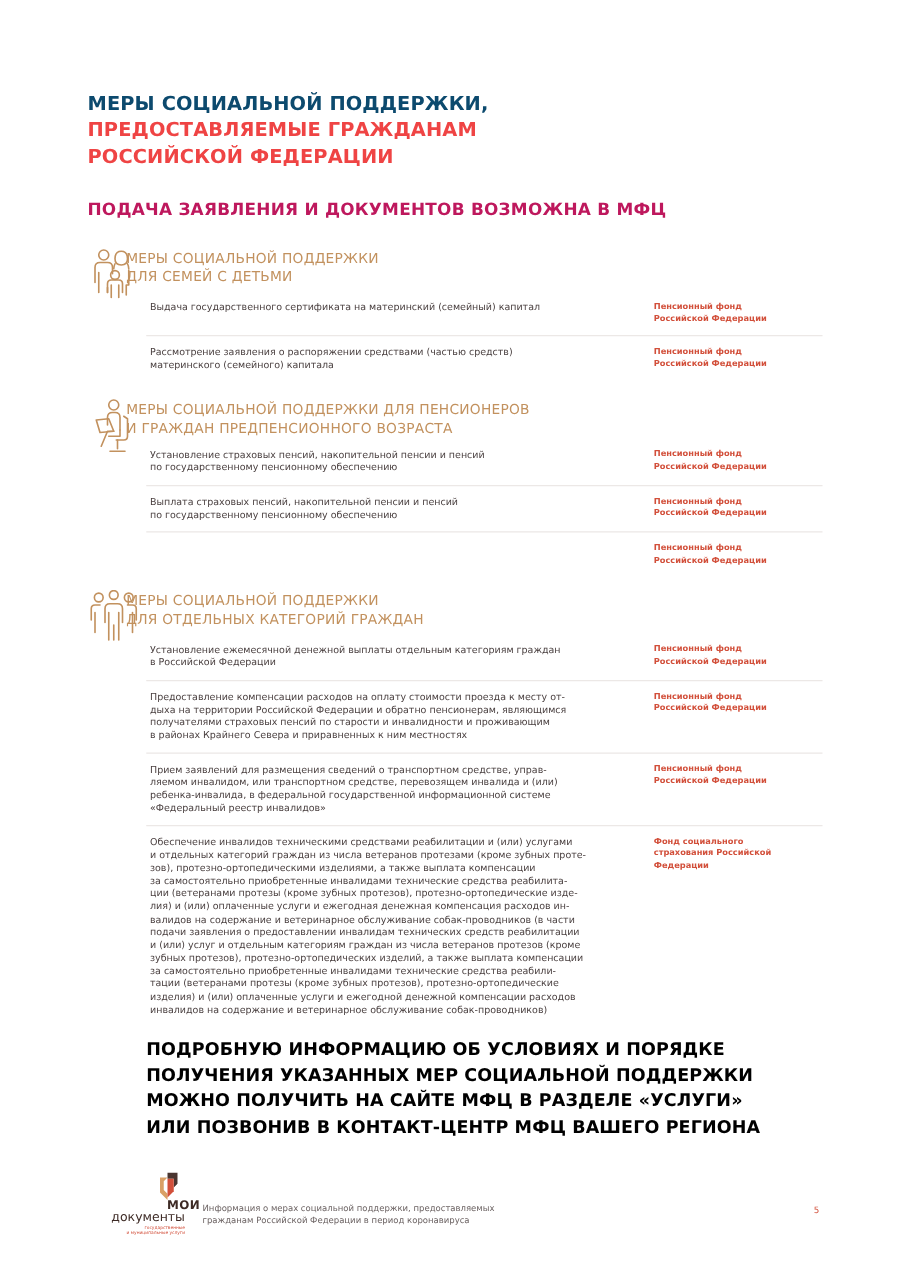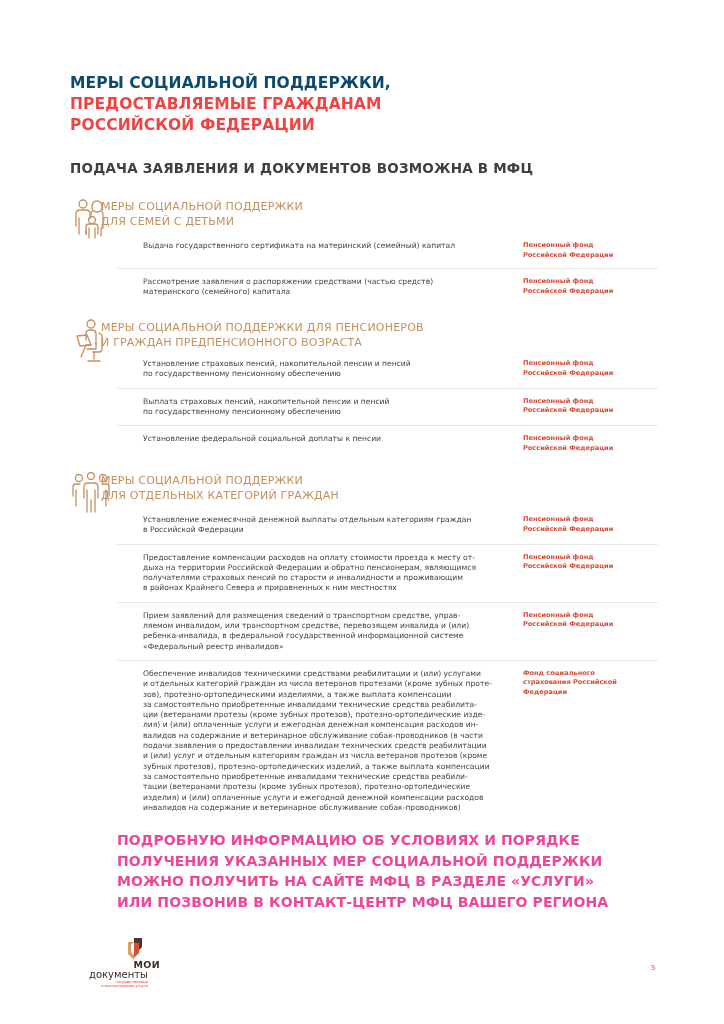--- a/index.html
+++ b/index.html
@@ -16,7 +16,7 @@
   .page-title .red { color: #ef4444; display: block; }
   .subhead {
     position: absolute; left: 70px; top: 160px; margin: 0;
-    font-size: 13.5px; font-weight: bold; color: #404040; letter-spacing: 0.2px;
+    font-size: 13.5px; font-weight: bold; color: #be185d; letter-spacing: 0.2px;
   }
   .section { position: absolute; left: 68px; width: 590px; }
   .section-icon { position: absolute; left: 3px; top: 0; width: 40px; height: 46px; }

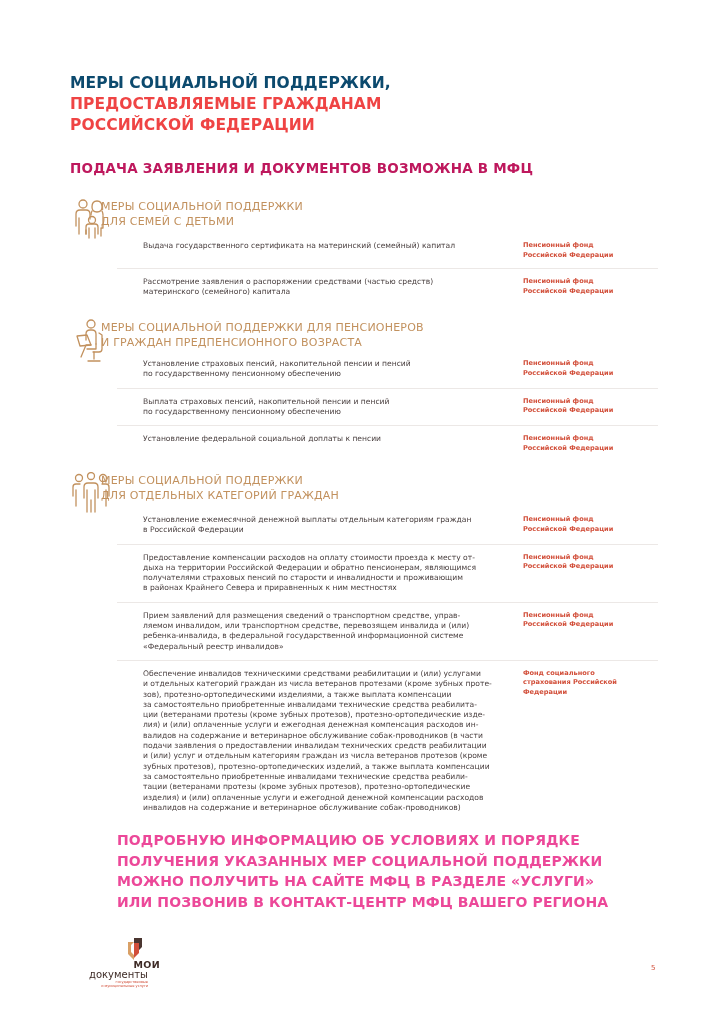--- a/index.html
+++ b/index.html
@@ -36,7 +36,7 @@
   }
   .row .agency {
     width: 132px; font-size: 6.6px; line-height: 9.5px; color: #d24f3a; font-weight: bold;
-    white-space: pre-line; margin-right: 3px;
+    white-space: pre-line; margin-right: 3px; margin-left: 23px;
   }
   .cta {
     position: absolute; left: 117px; top: 830px; margin: 0;

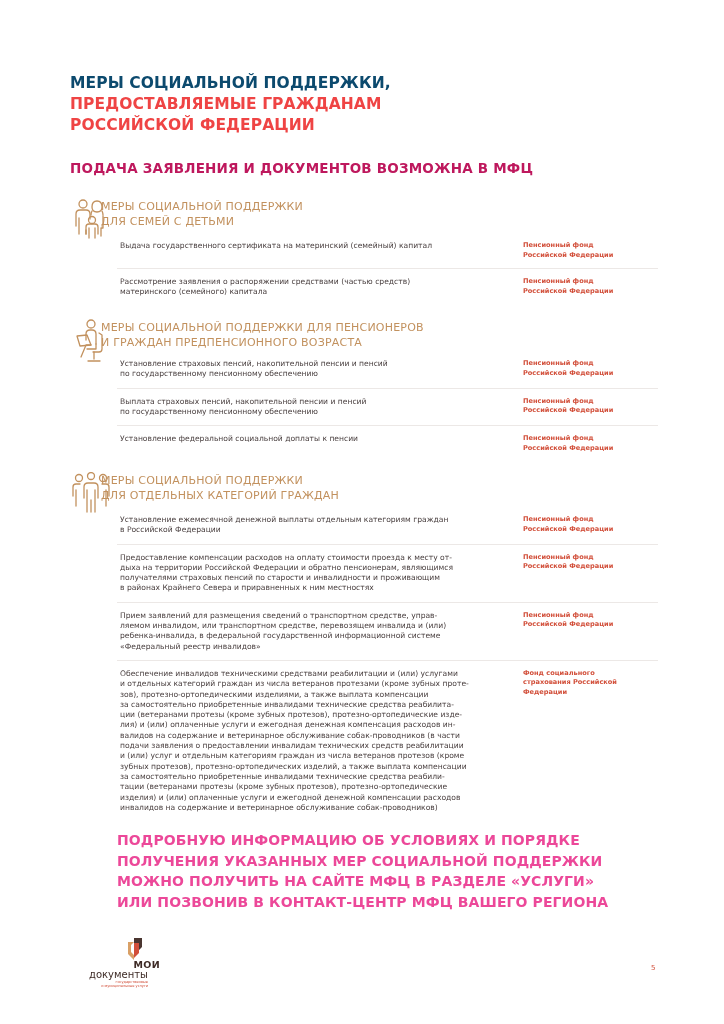--- a/index.html
+++ b/index.html
@@ -137,7 +137,6 @@
 Российской Федерации</div>
     </div>
     <div class="row">
-      <div class="desc">Установление федеральной социальной доплаты к пенсии</div>
       <div class="agency">Пенсионный фонд
 Российской Федерации</div>
     </div>

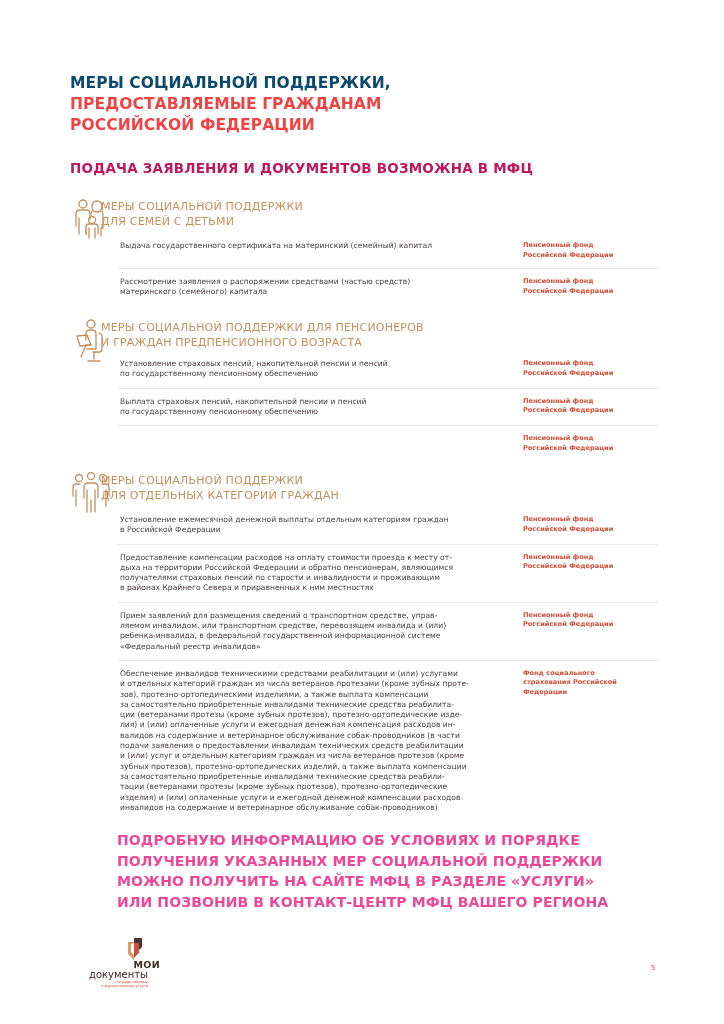--- a/index.html
+++ b/index.html
@@ -40,7 +40,7 @@
   }
   .cta {
     position: absolute; left: 117px; top: 830px; margin: 0;
-    font-size: 14px; line-height: 20.5px; font-weight: bold; color: #ec4899; letter-spacing: 0.1px;
+    font-size: 14px; line-height: 20.5px; font-weight: bold; color: #000000; letter-spacing: 0.1px;
     white-space: pre-line;
   }
   .footer { position: absolute; left: 84px; top: 938px; width: 580px; height: 50px; }

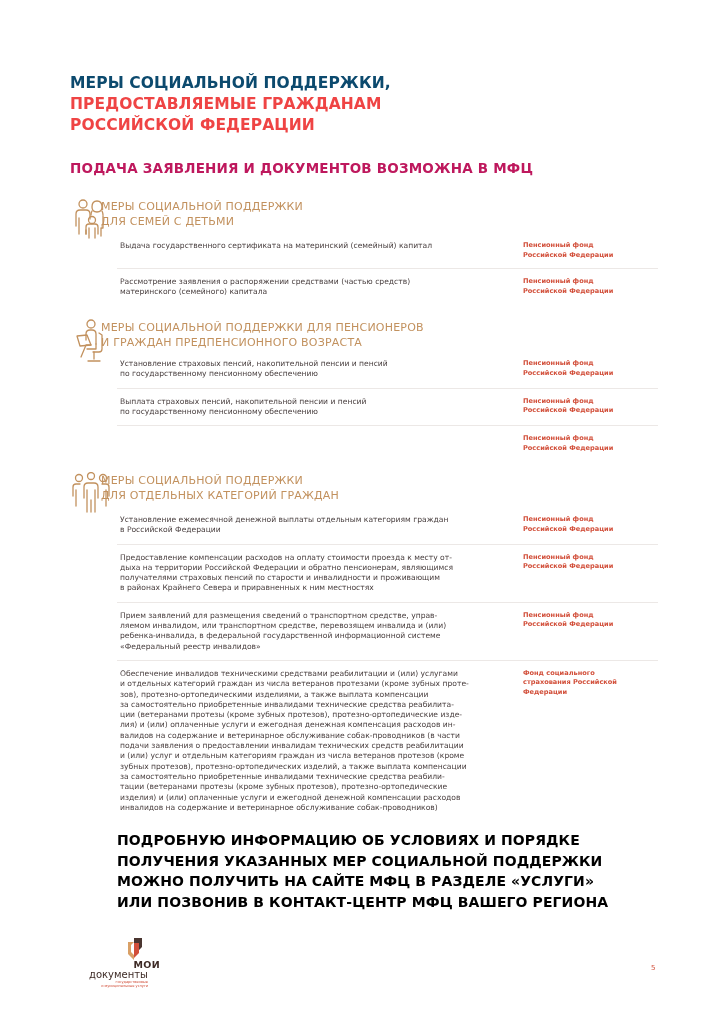--- a/index.html
+++ b/index.html
@@ -221,6 +221,8 @@
     <div class="logo-gos">государственные
 и муниципальные услуги</div>
   </div>
+  <div class="footer-text">Информация о мерах социальной поддержки, предоставляемых
+гражданам Российской Федерации в период коронавируса</div>
   <div class="page-num">5</div>
 </div>
 

